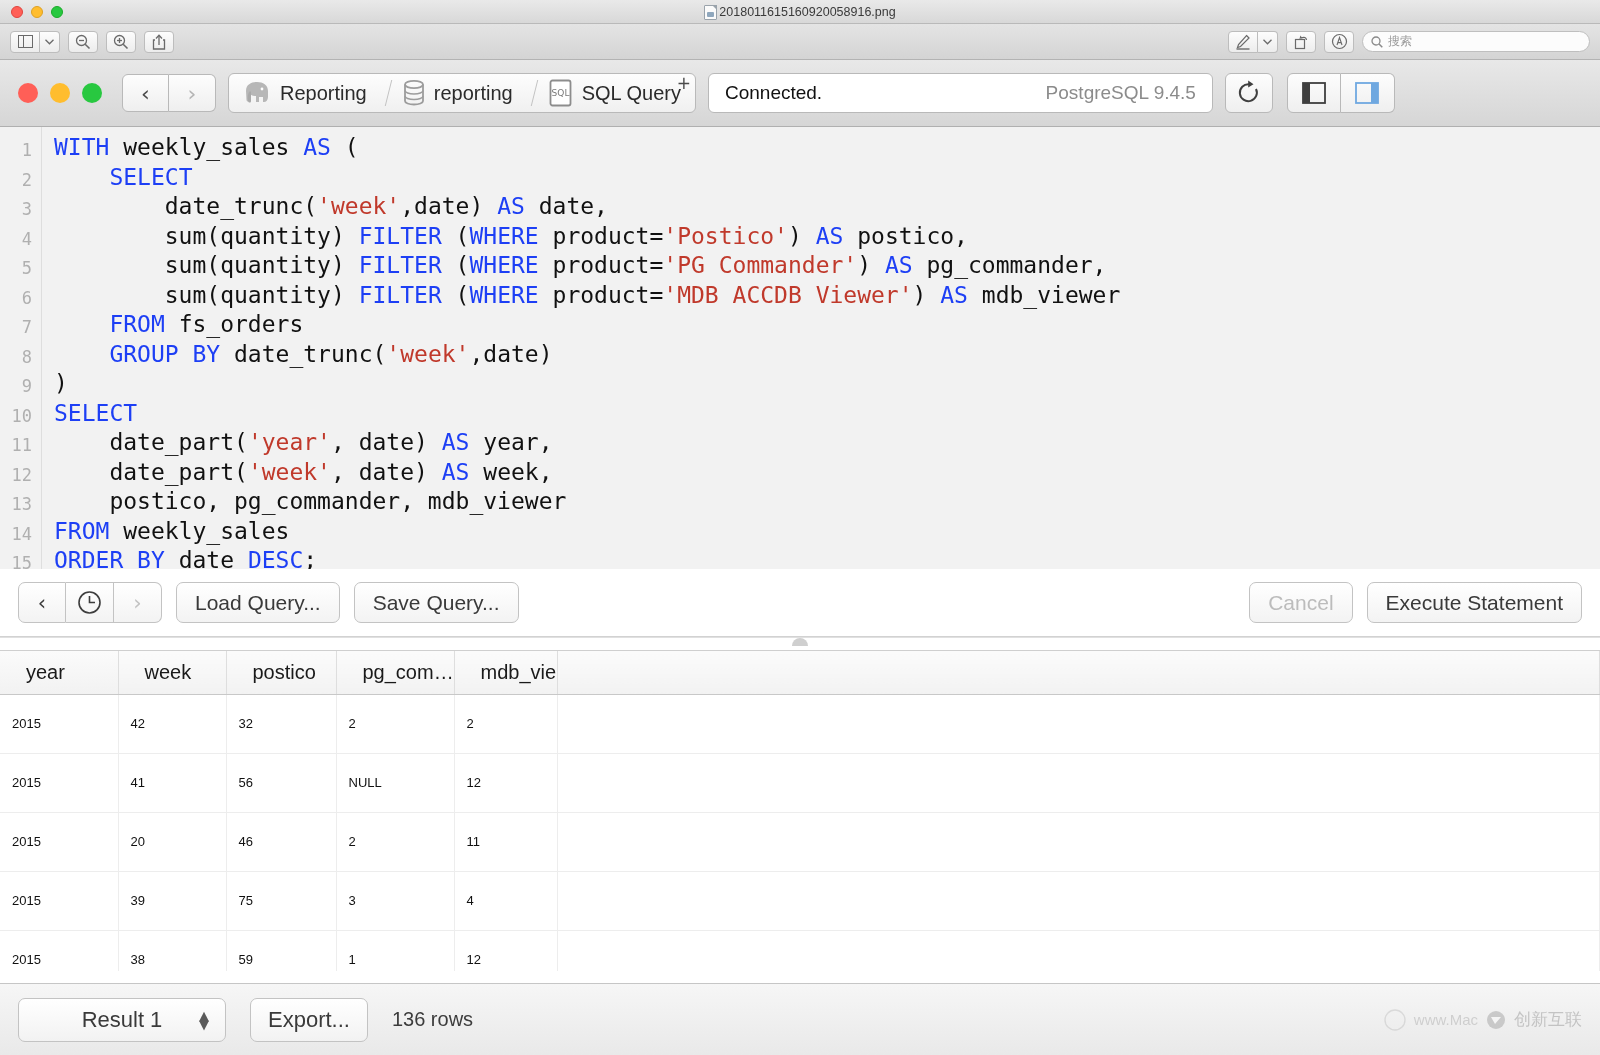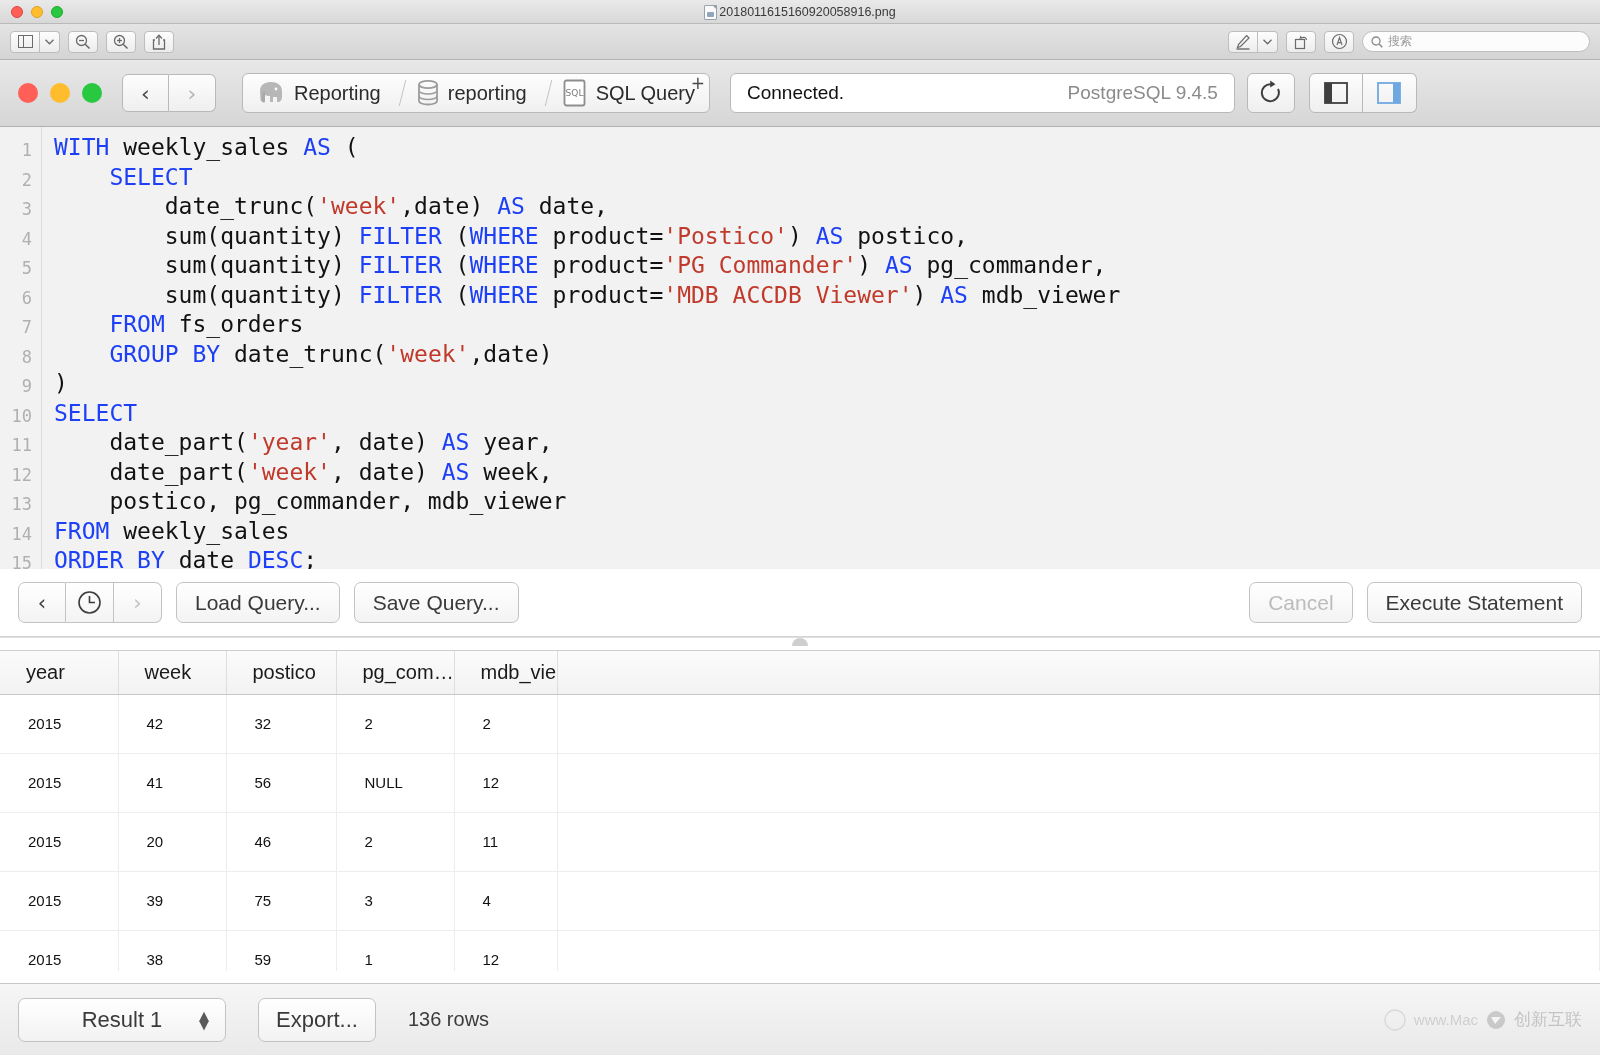--- a/index.html
+++ b/index.html
@@ -93,7 +93,7 @@
     display: flex; align-items: center; height: 40px;
     background: linear-gradient(to bottom,#fdfdfd,#f0f0f0);
     border: 1px solid #b9b9b9; border-radius: 6px; padding: 0 4px 0 0;
-    position: relative; margin-left: 14px;
+    position: relative; margin-left: 0;
   }
   .crumb { display: flex; align-items: center; gap: 8px; padding: 0 10px 0 13px; height: 38px; position: relative; }
   .crumb-label { font-size: 20px; color: #2b2b2b; white-space: nowrap; }

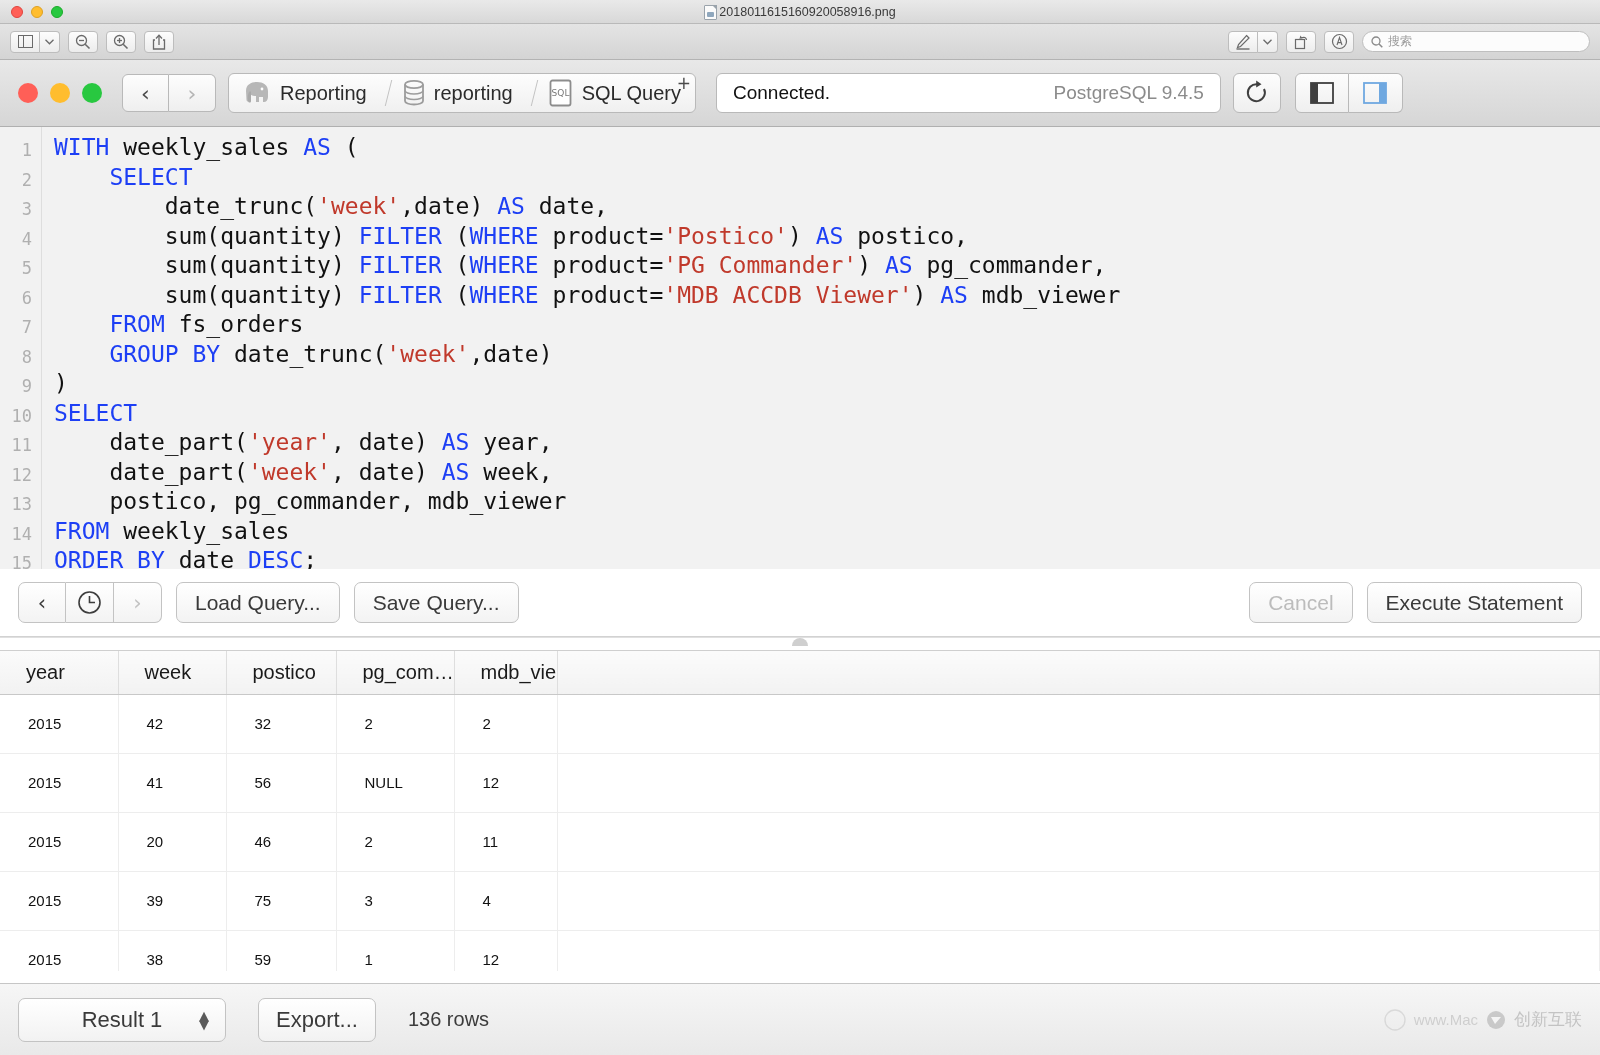--- a/index.html
+++ b/index.html
@@ -118,7 +118,7 @@
     height: 40px; width: 505px; background: #ffffff;
     border: 1px solid #b9b9b9; border-radius: 6px;
     display: flex; align-items: center; justify-content: space-between;
-    padding: 0 16px; margin-left: 8px;
+    padding: 0 16px; margin-left: 0;
   }
   .status-text { font-size: 19px; color: #111; }
   .status-version { font-size: 19px; color: #8b8b8b; }

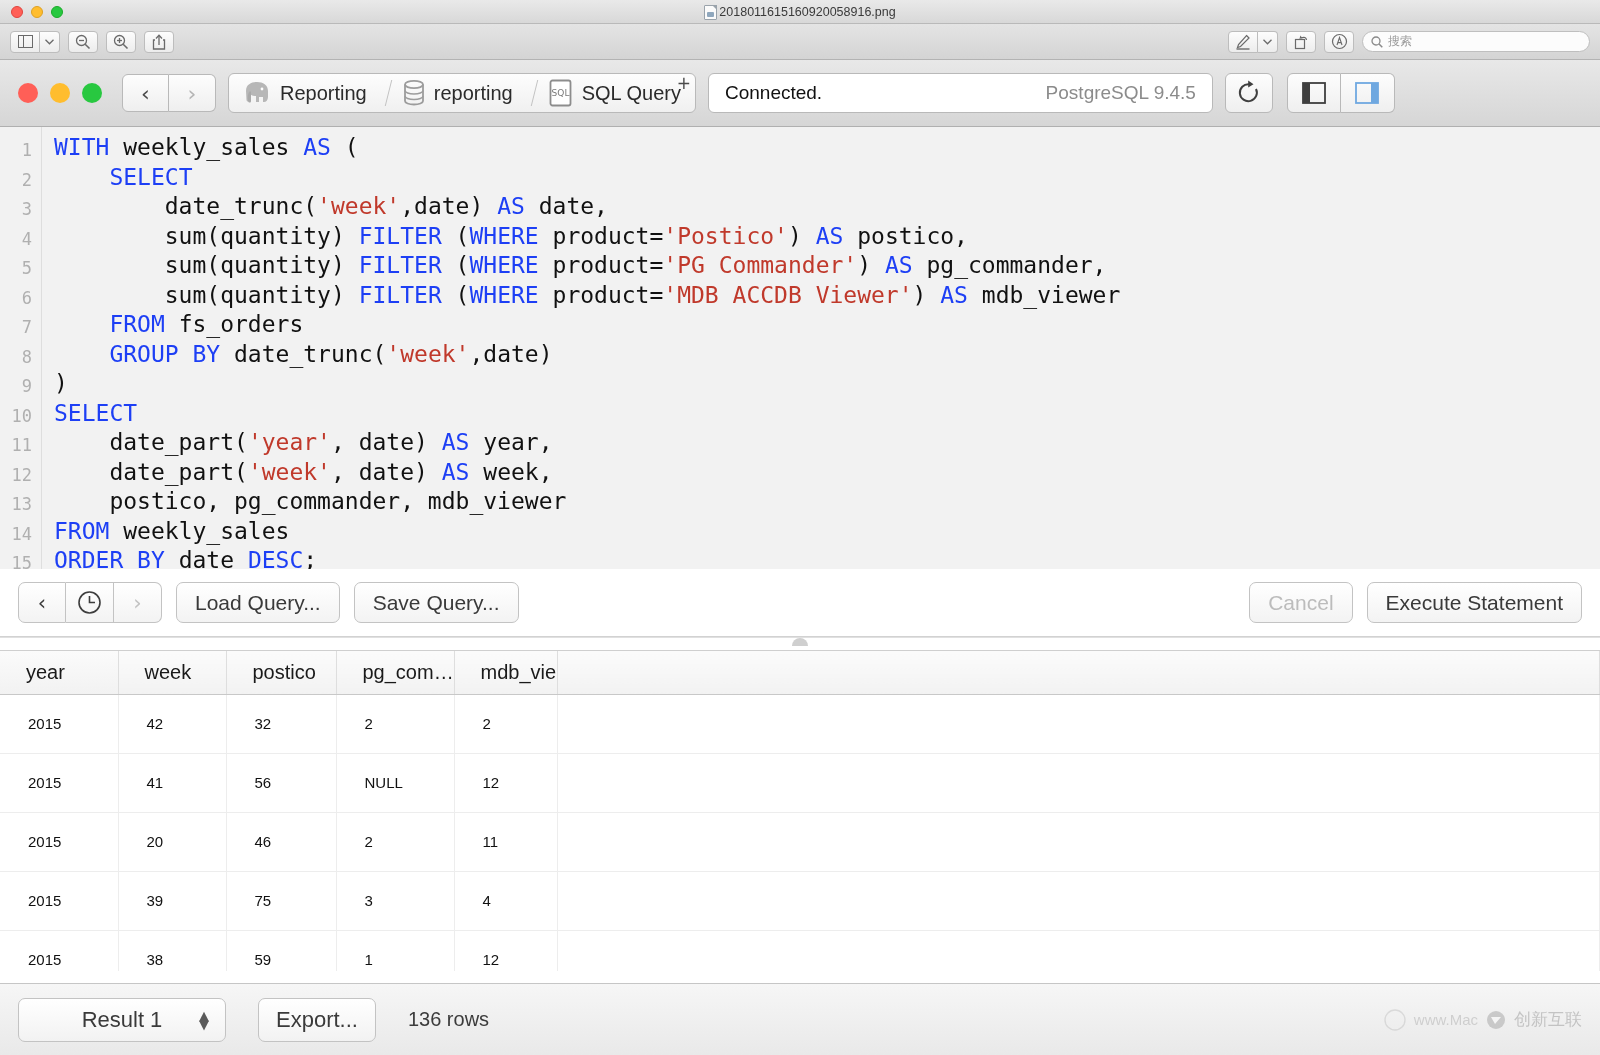--- a/index.html
+++ b/index.html
@@ -211,7 +211,7 @@
     overflow: hidden; white-space: nowrap;
   }
   table.grid td {
-    height: 59px; font-size: 15px; color: #111; padding-left: 28px;
+    height: 59px; font-size: 13px; color: #111; padding-left: 12px;
     border-bottom: 1px solid #ededed; border-right: 1px solid #ededed;
     white-space: nowrap; overflow: hidden;
   }

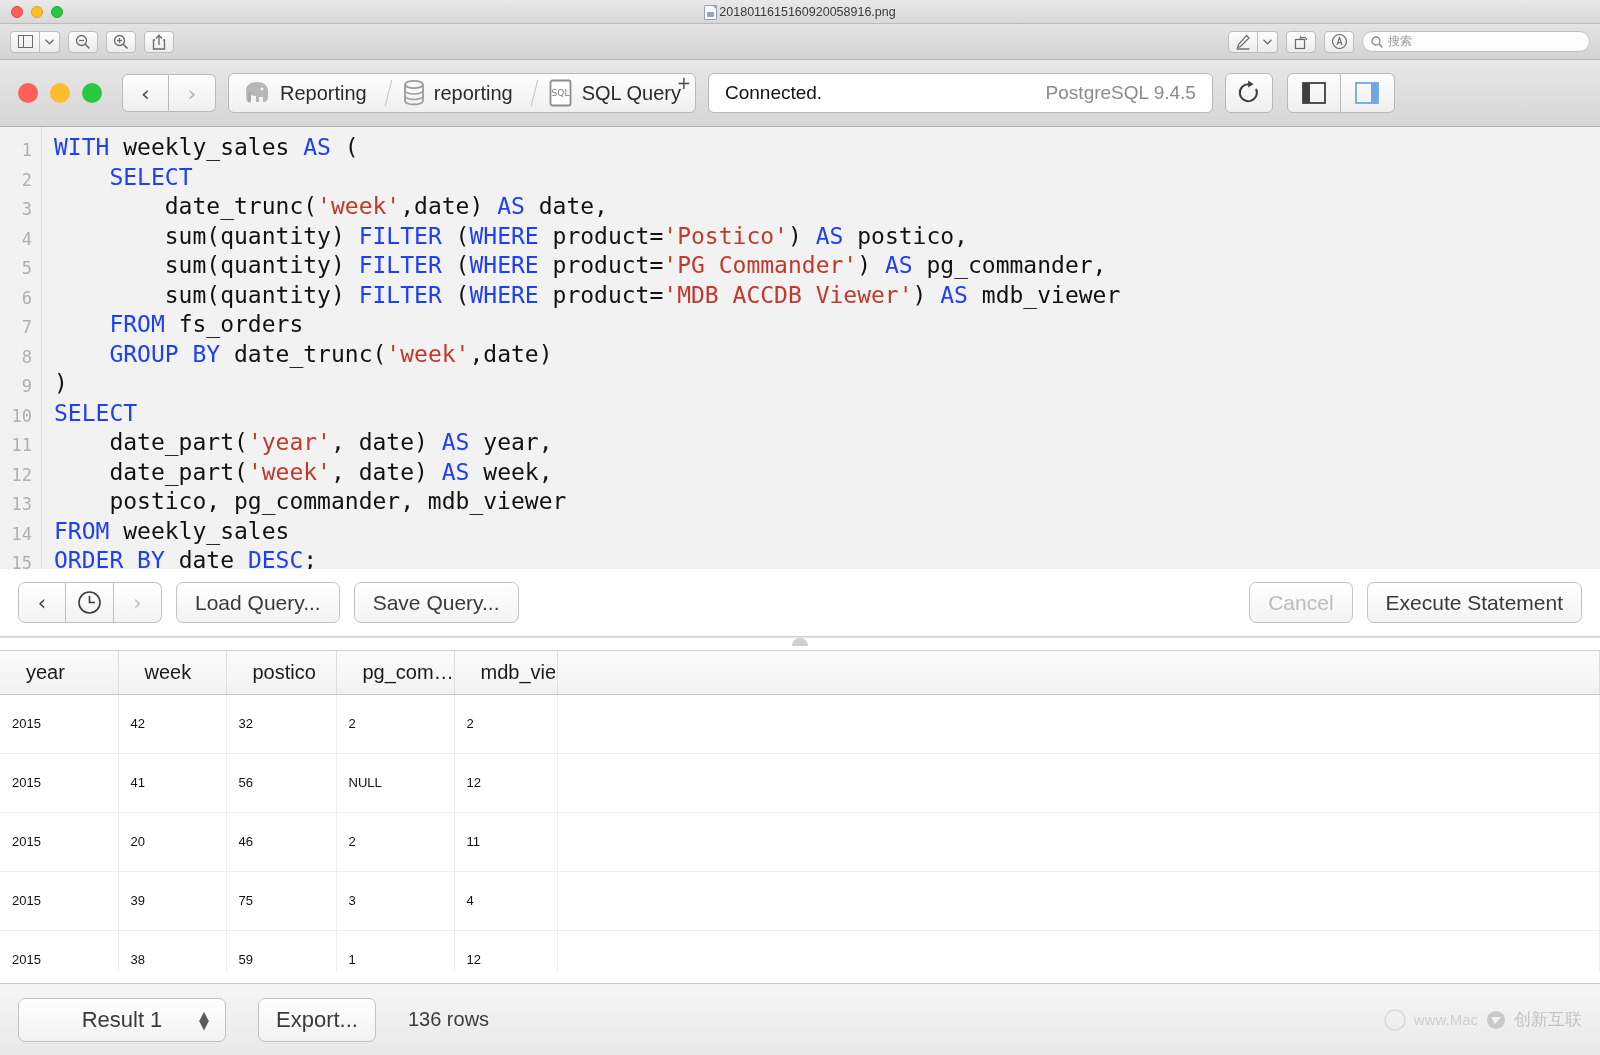--- a/index.html
+++ b/index.html
@@ -224,7 +224,7 @@
     position: absolute; left: 0; bottom: 0; width: 1600px; height: 72px;
     background: linear-gradient(to bottom,#f6f6f6,#e9e9e9);
     border-top: 1px solid #c6c6c6;
-    display: flex; align-items: center; padding: 0 18px; gap: 32px;
+    display: flex; align-items: center; padding: 0 18px; gap: 24px;
   }
   .select-pill {
     width: 208px; height: 44px; border-radius: 7px;

